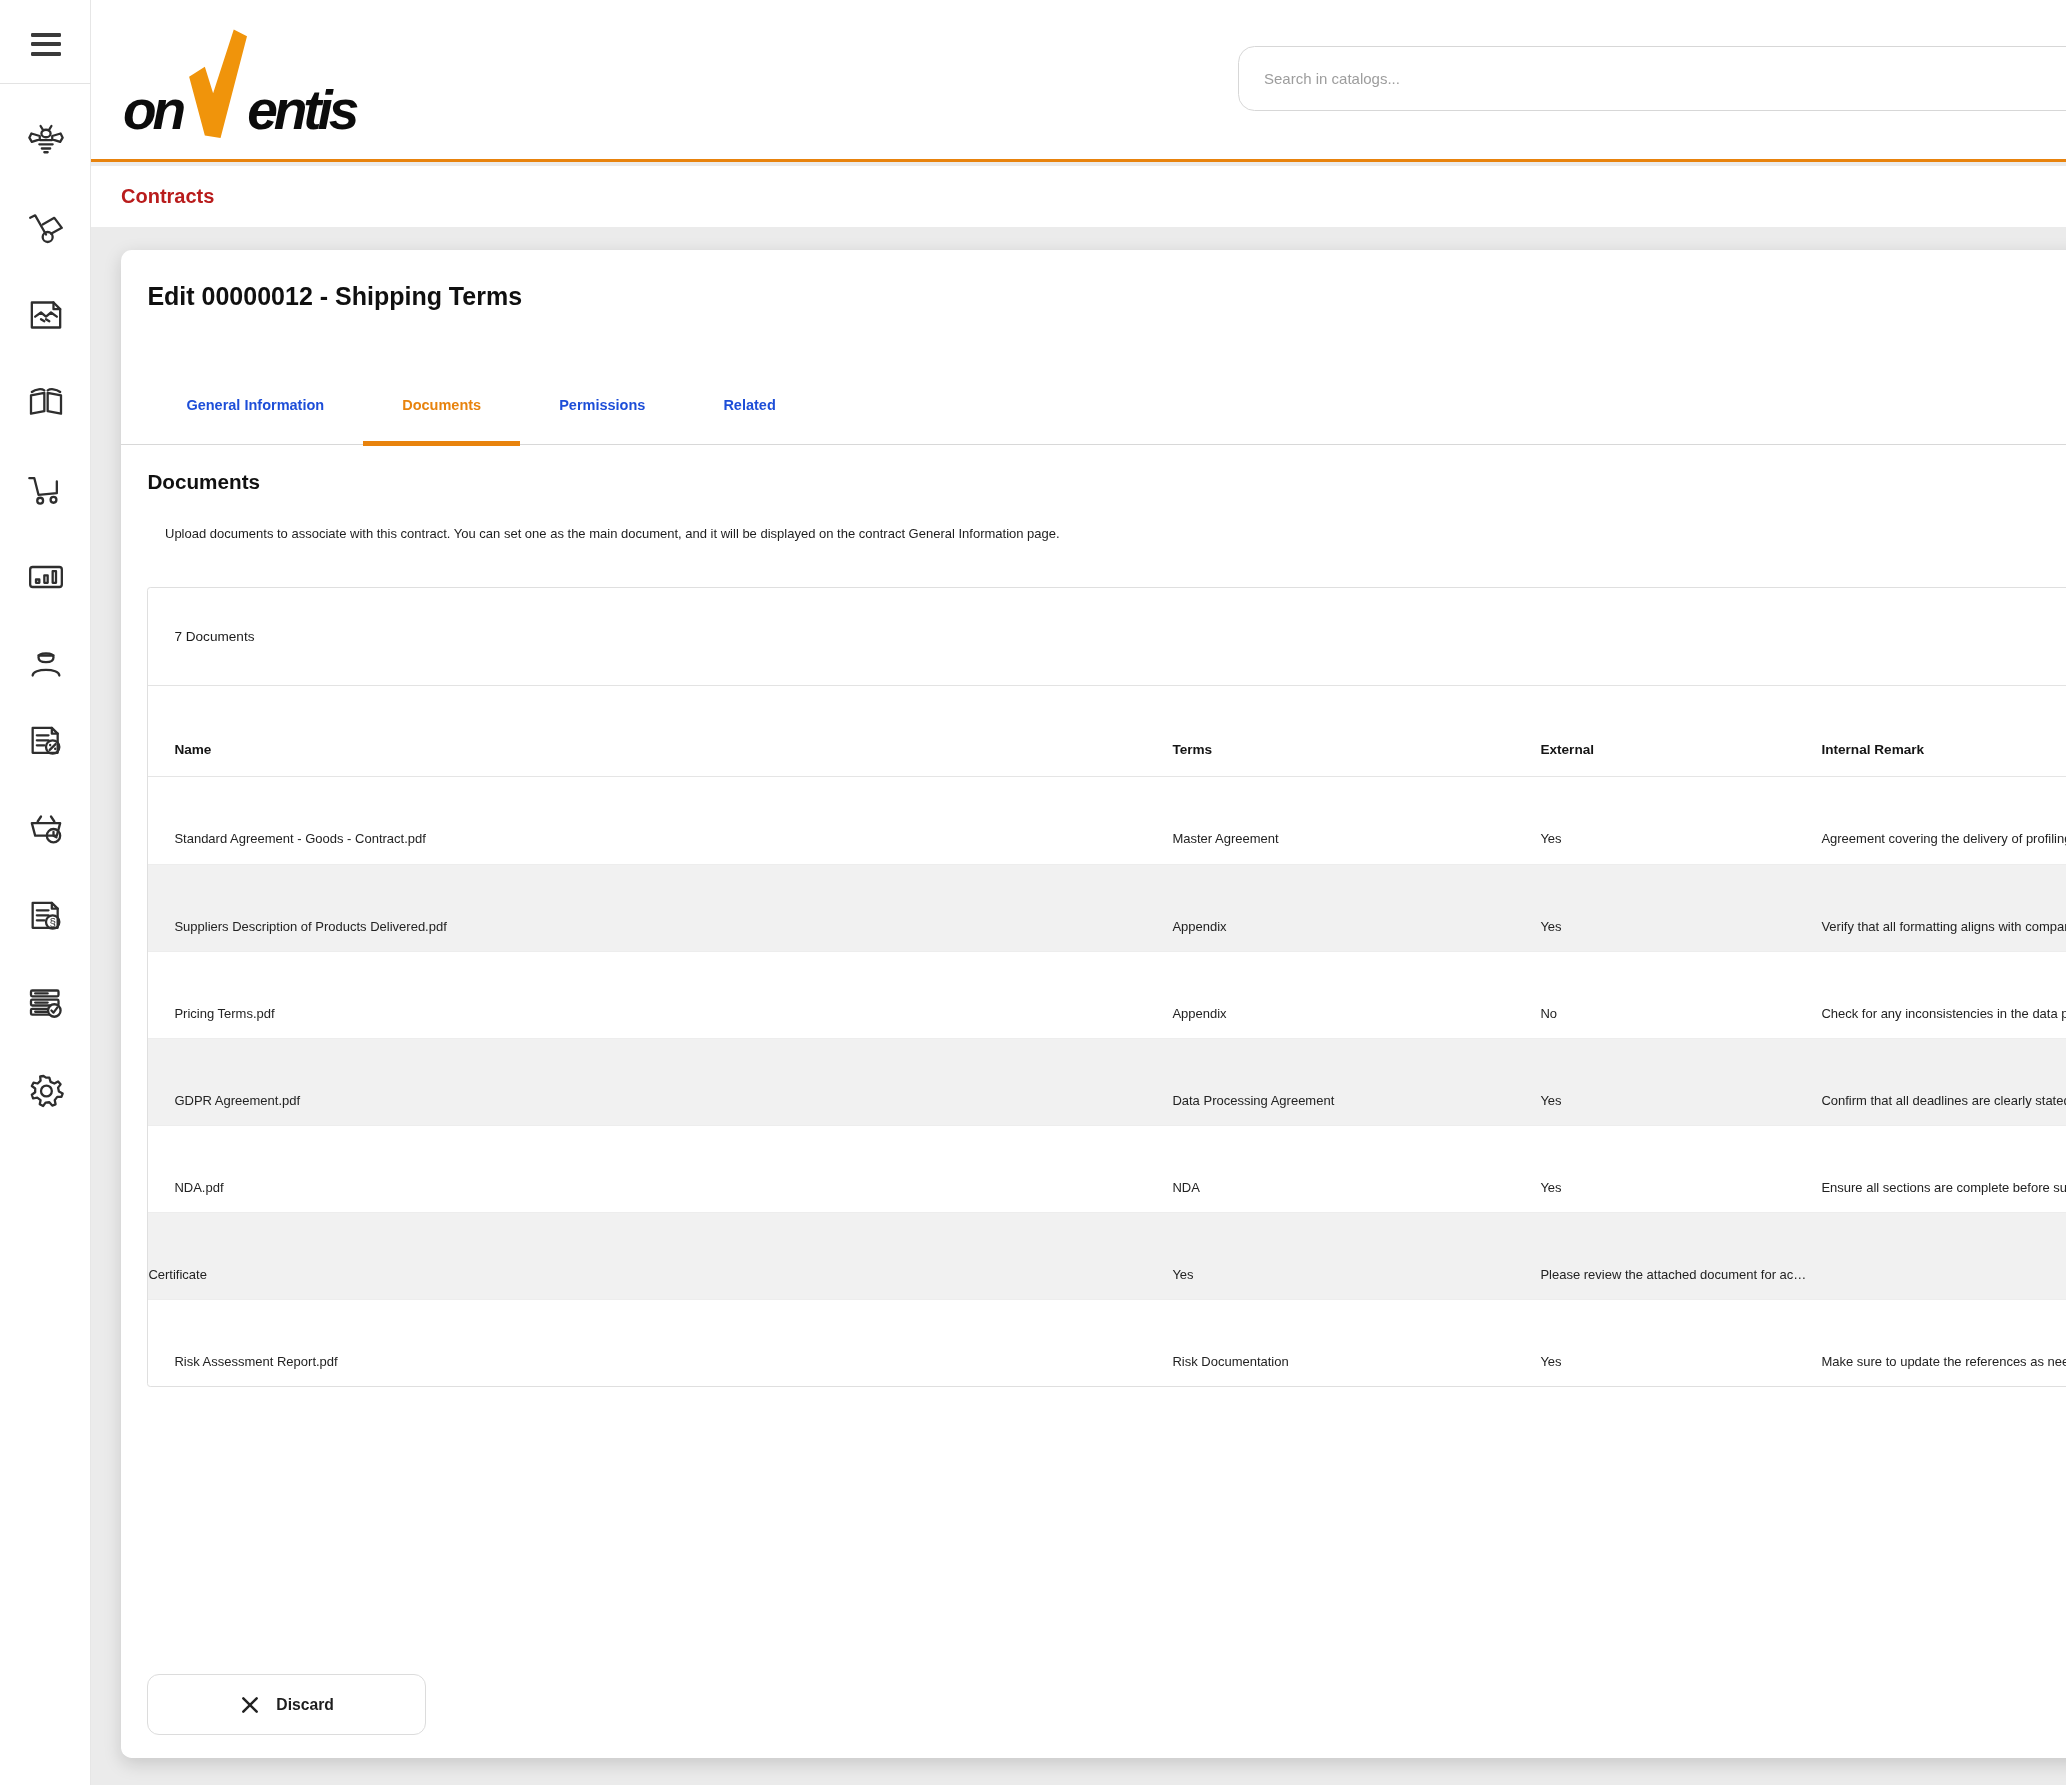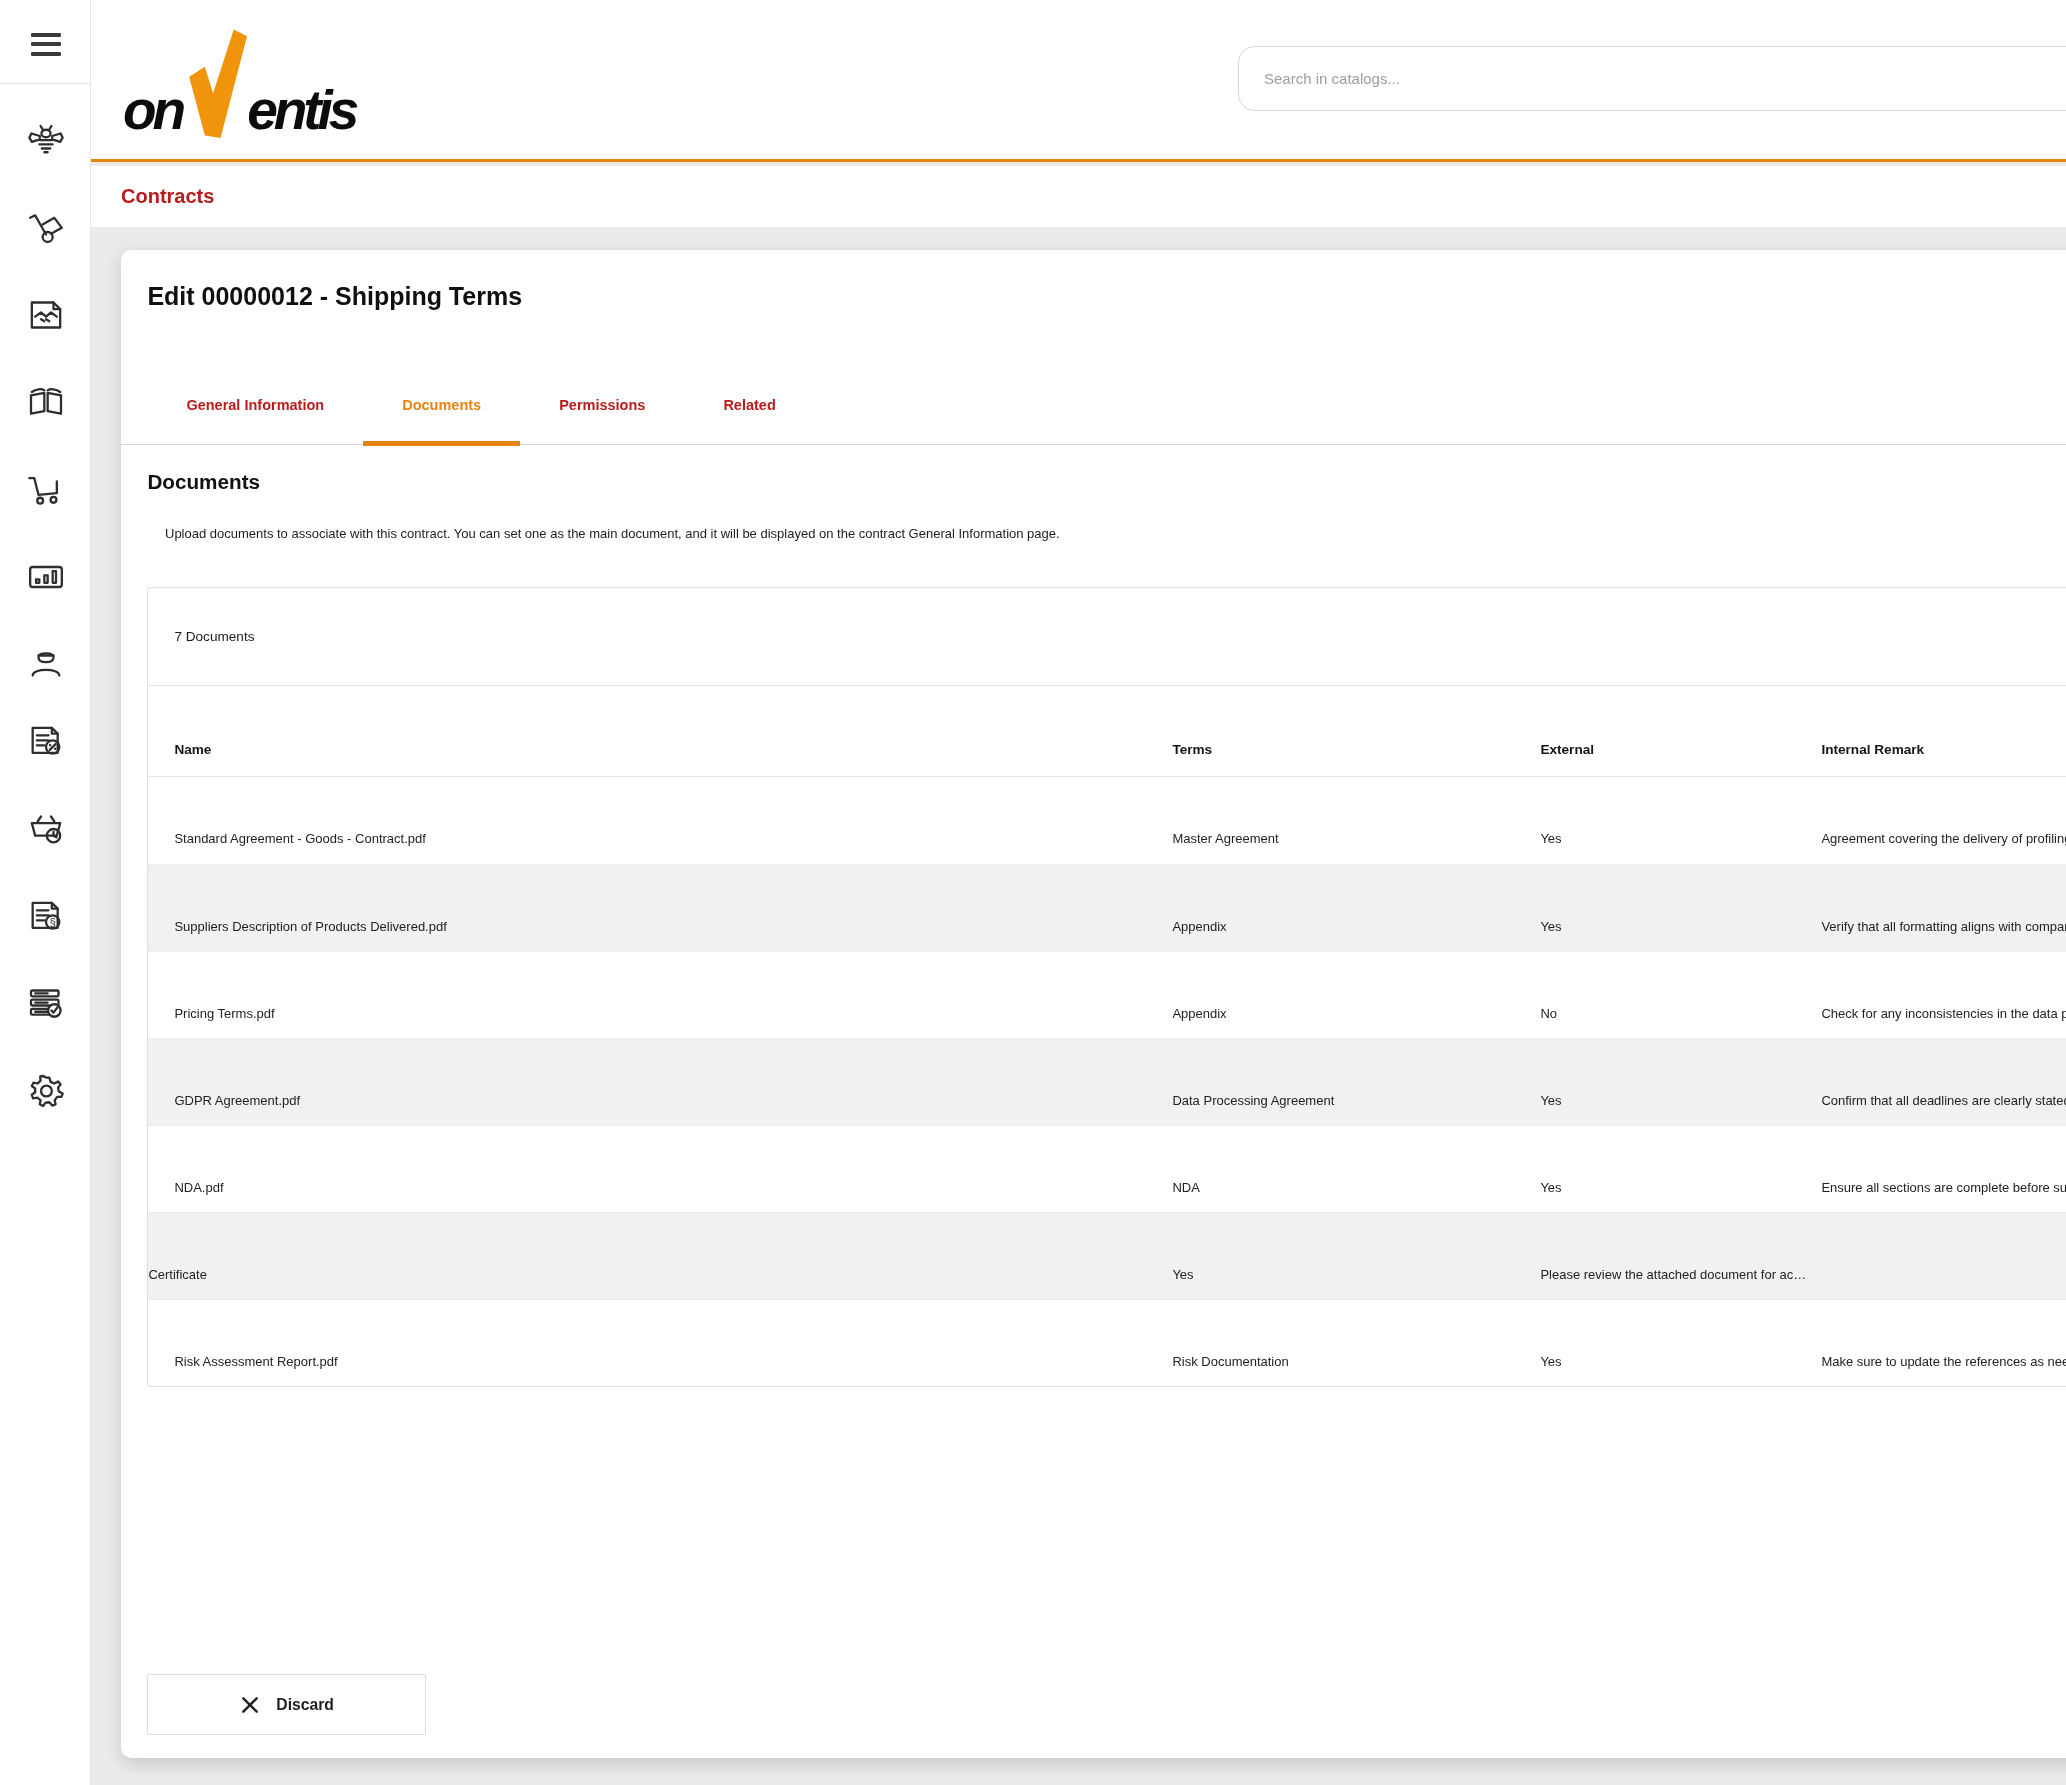--- a/index.html
+++ b/index.html
@@ -31,7 +31,7 @@
   .page-title { position:absolute; left:26.4px; top:32px; font-size:25px; font-weight:bold; color:#101010; }
 
   .tabs { position:absolute; left:0; top:116px; width:100%; height:79px; border-bottom:1.7px solid #d8d8d8; display:flex; padding-left:26.4px; }
-  .tab { position:relative; display:flex; align-items:center; padding:0 39px; font-size:14.5px; font-weight:bold; color:#b91c1c; cursor:pointer; }
+  .tab { position:relative; display:flex; align-items:center; padding:0 39px; font-size:14.5px; font-weight:bold; color:#1d4ed8; cursor:pointer; }
   .tab.active { color:#e8830d; }
   .tab.active::after { content:""; position:absolute; left:0; right:0; bottom:-1.7px; height:4.5px; background:#e8830d; }
 

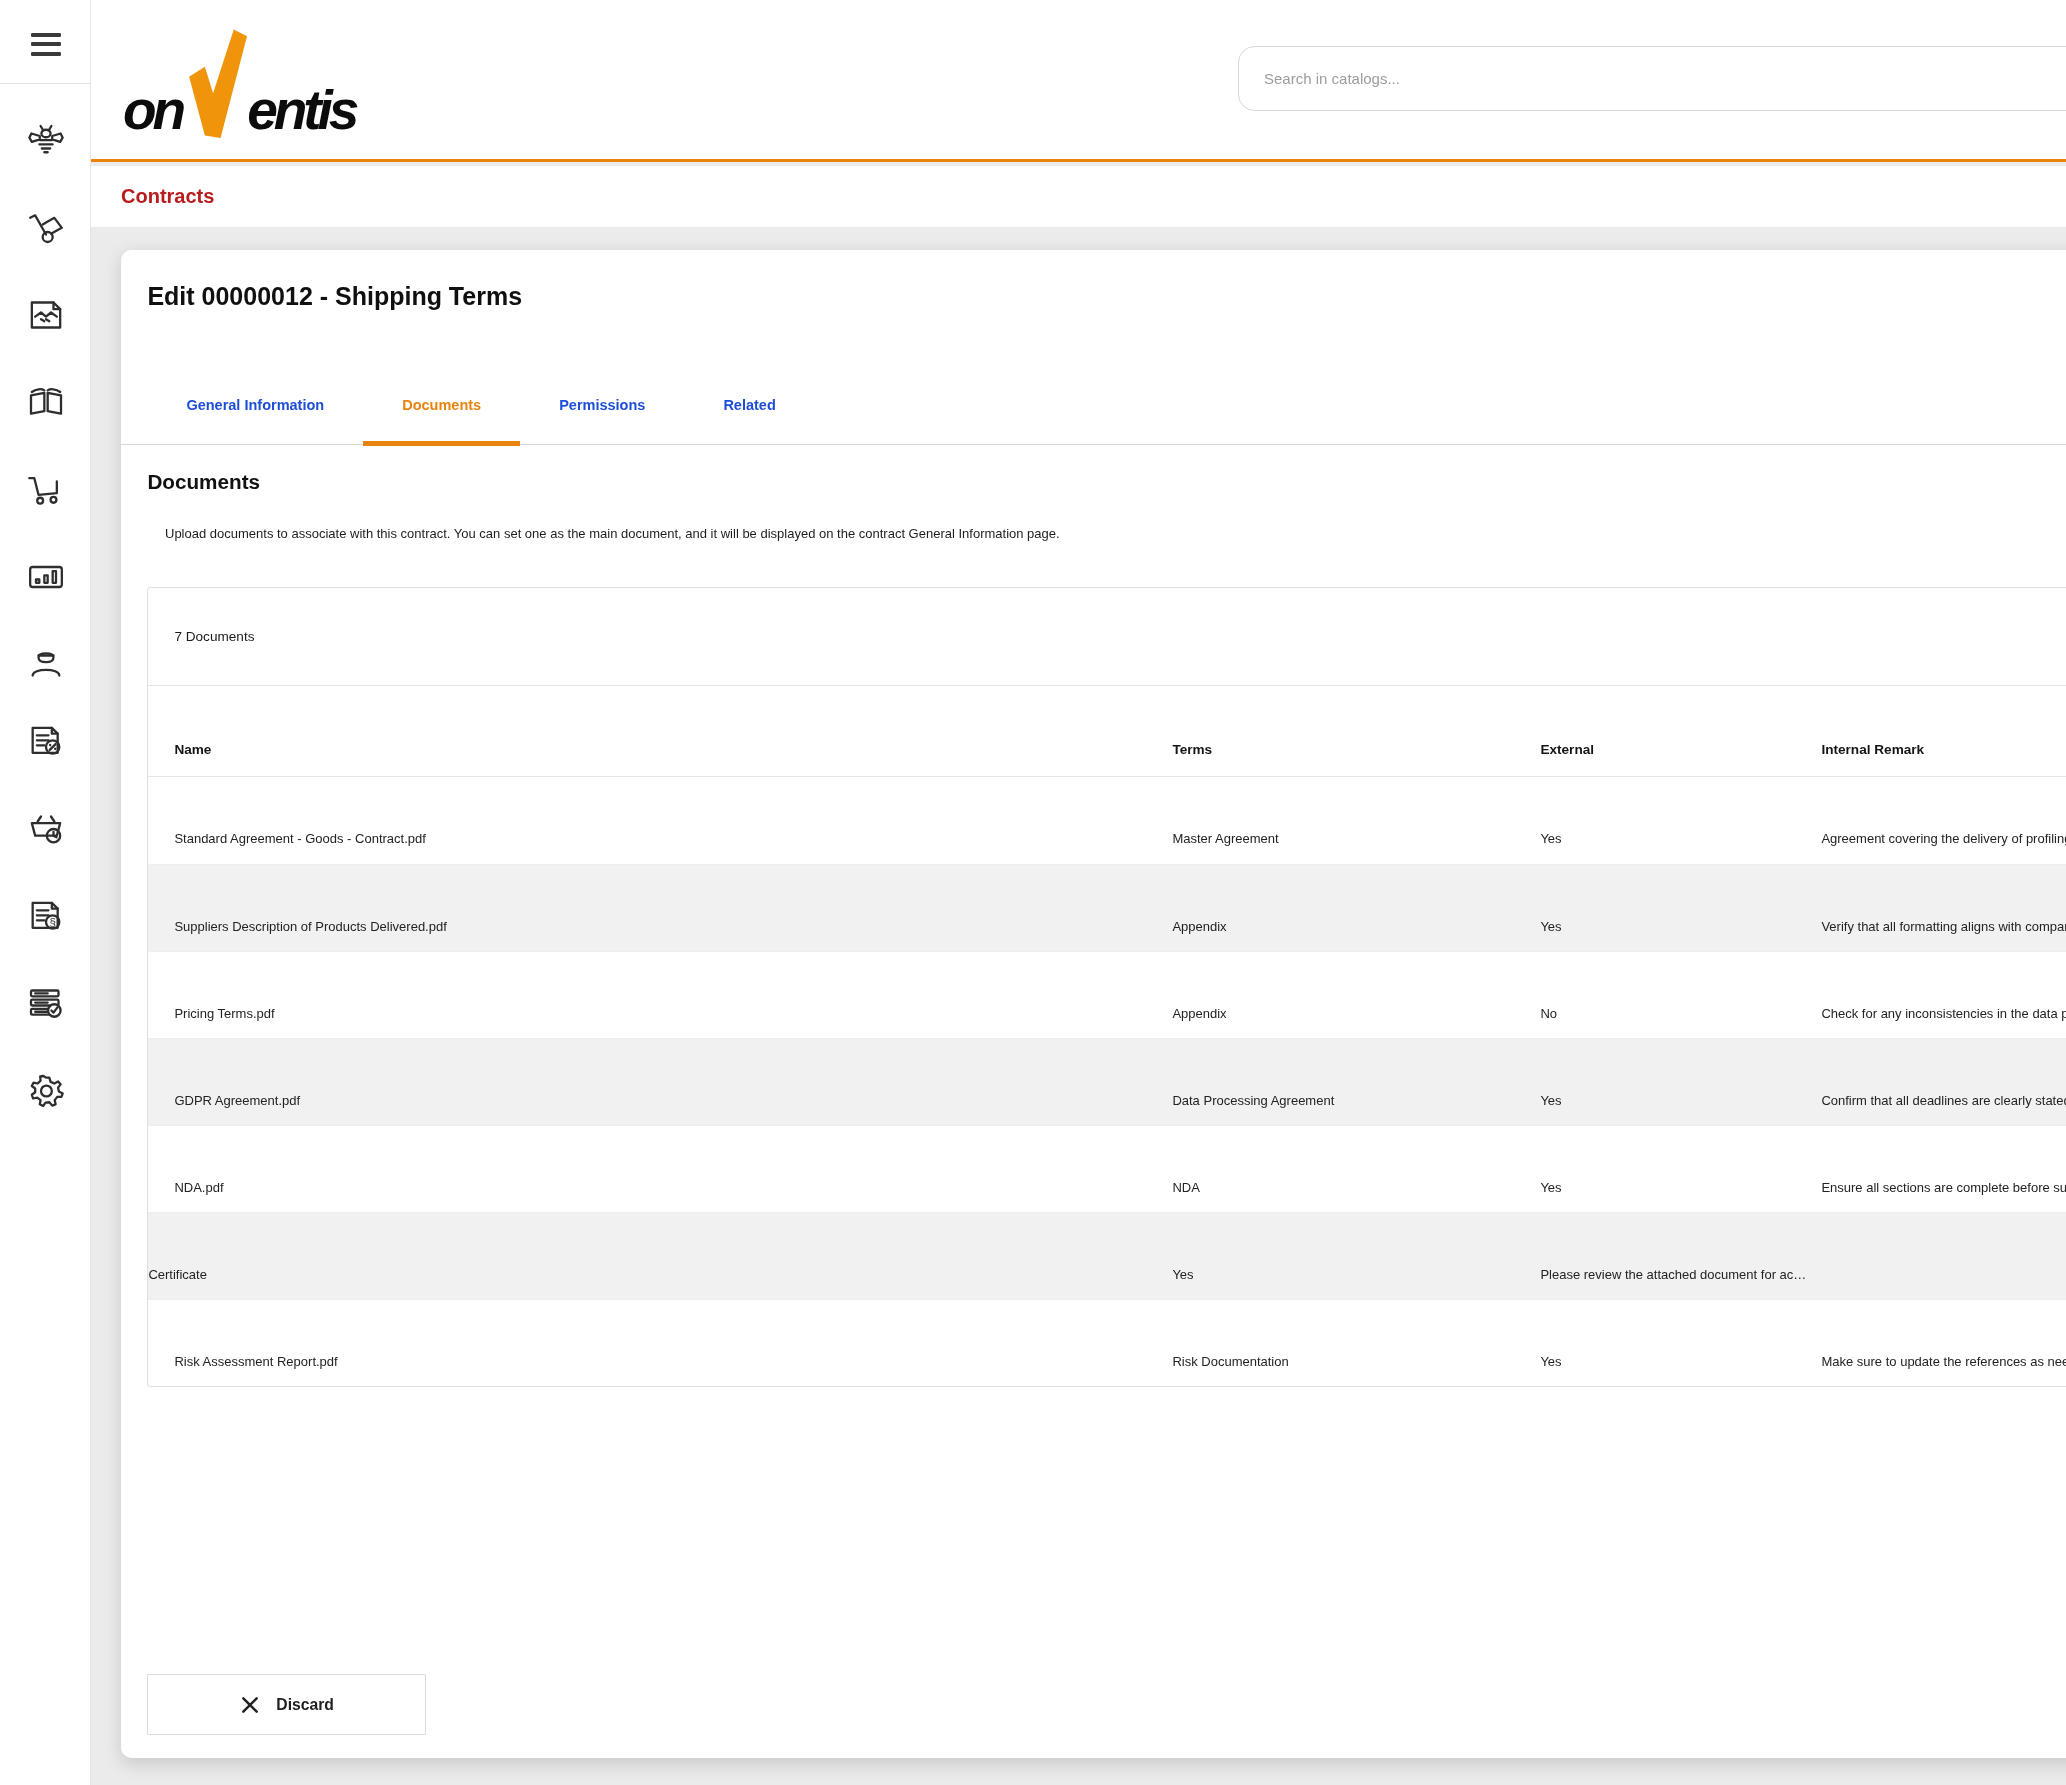--- a/index.html
+++ b/index.html
@@ -50,7 +50,7 @@
   .cell.first { padding-left:26px; }
 
   
-  .discard-btn { position:absolute; left:26.4px; top:1424px; width:279px; height:61px; background:#fff; border:1.2px solid #dcdcdc; border-radius:1px; display:flex; align-items:center; justify-content:center; gap:16.5px; font-size:15.7px; font-weight:bold; color:#1e1e1e; cursor:pointer; }
+  .discard-btn { position:absolute; left:26.4px; top:1424px; width:279px; height:61px; background:#fff; border:1.2px solid #dcdcdc; border-radius:12px; display:flex; align-items:center; justify-content:center; gap:16.5px; font-size:15.7px; font-weight:bold; color:#1e1e1e; cursor:pointer; }
   .discard-btn svg { width:20px; height:20px; stroke:#222; stroke-width:6; stroke-linecap:round; }
 </style>
 </head>

